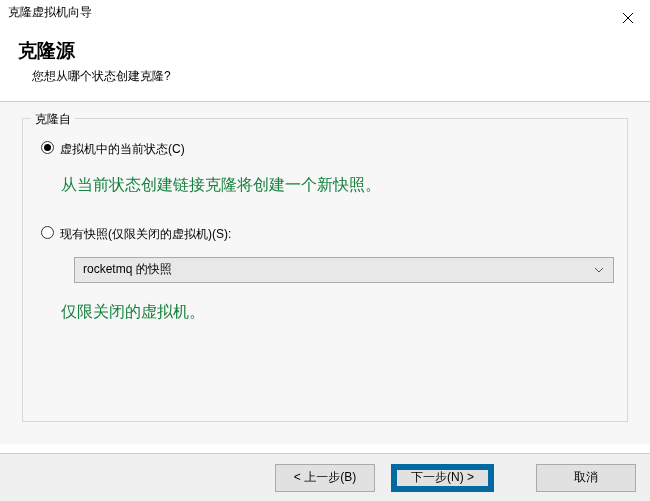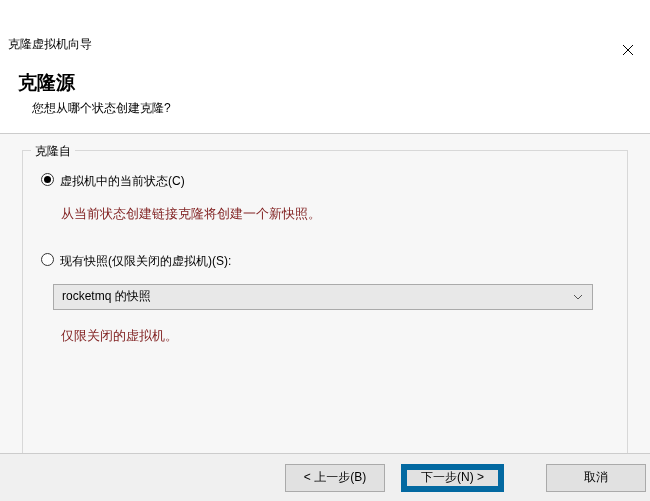--- a/index.html
+++ b/index.html
@@ -22,7 +22,6 @@
       align-items: flex-start;
       padding: 4px 0 0 8px;
       height: 28px;
-      margin-top: 32px;
     }
     .titlebar-title {
       font-size: 12px;

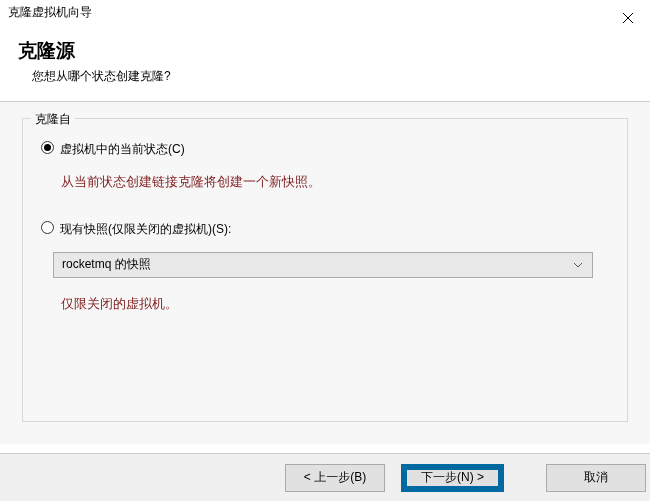--- a/index.html
+++ b/index.html
@@ -107,8 +107,8 @@
       color: #000;
     }
     .radio-desc {
-      font-size: 13px;
-      color: #7f1d1d;
+      font-size: 16px;
+      color: #15803d;
       padding-left: 20px;
       line-height: 1.6;
     }

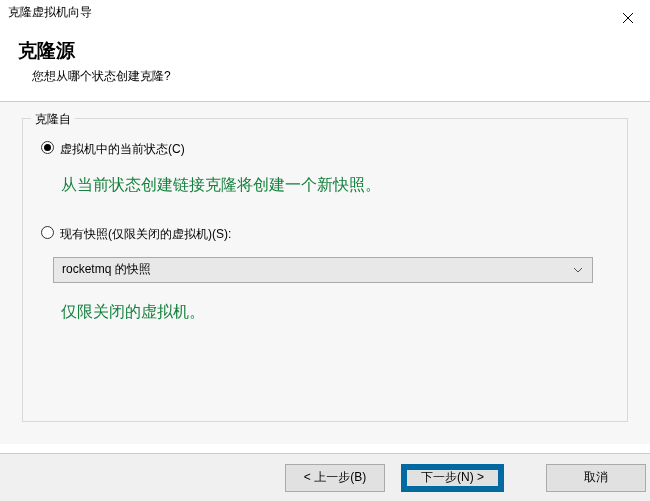--- a/index.html
+++ b/index.html
@@ -113,7 +113,7 @@
       line-height: 1.6;
     }
     .dropdown {
-      margin-left: 12px;
+      margin-left: 33px;
       margin-top: 10px;
       margin-bottom: 16px;
       width: 540px;

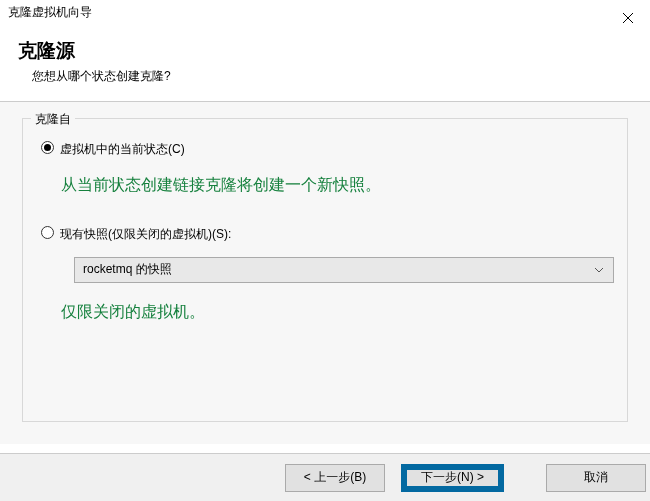--- a/index.html
+++ b/index.html
@@ -146,7 +146,7 @@
       display: flex;
       justify-content: flex-end;
       align-items: center;
-      padding-right: 4px;
+      padding-right: 14px;
       gap: 16px;
     }
     .btn {

